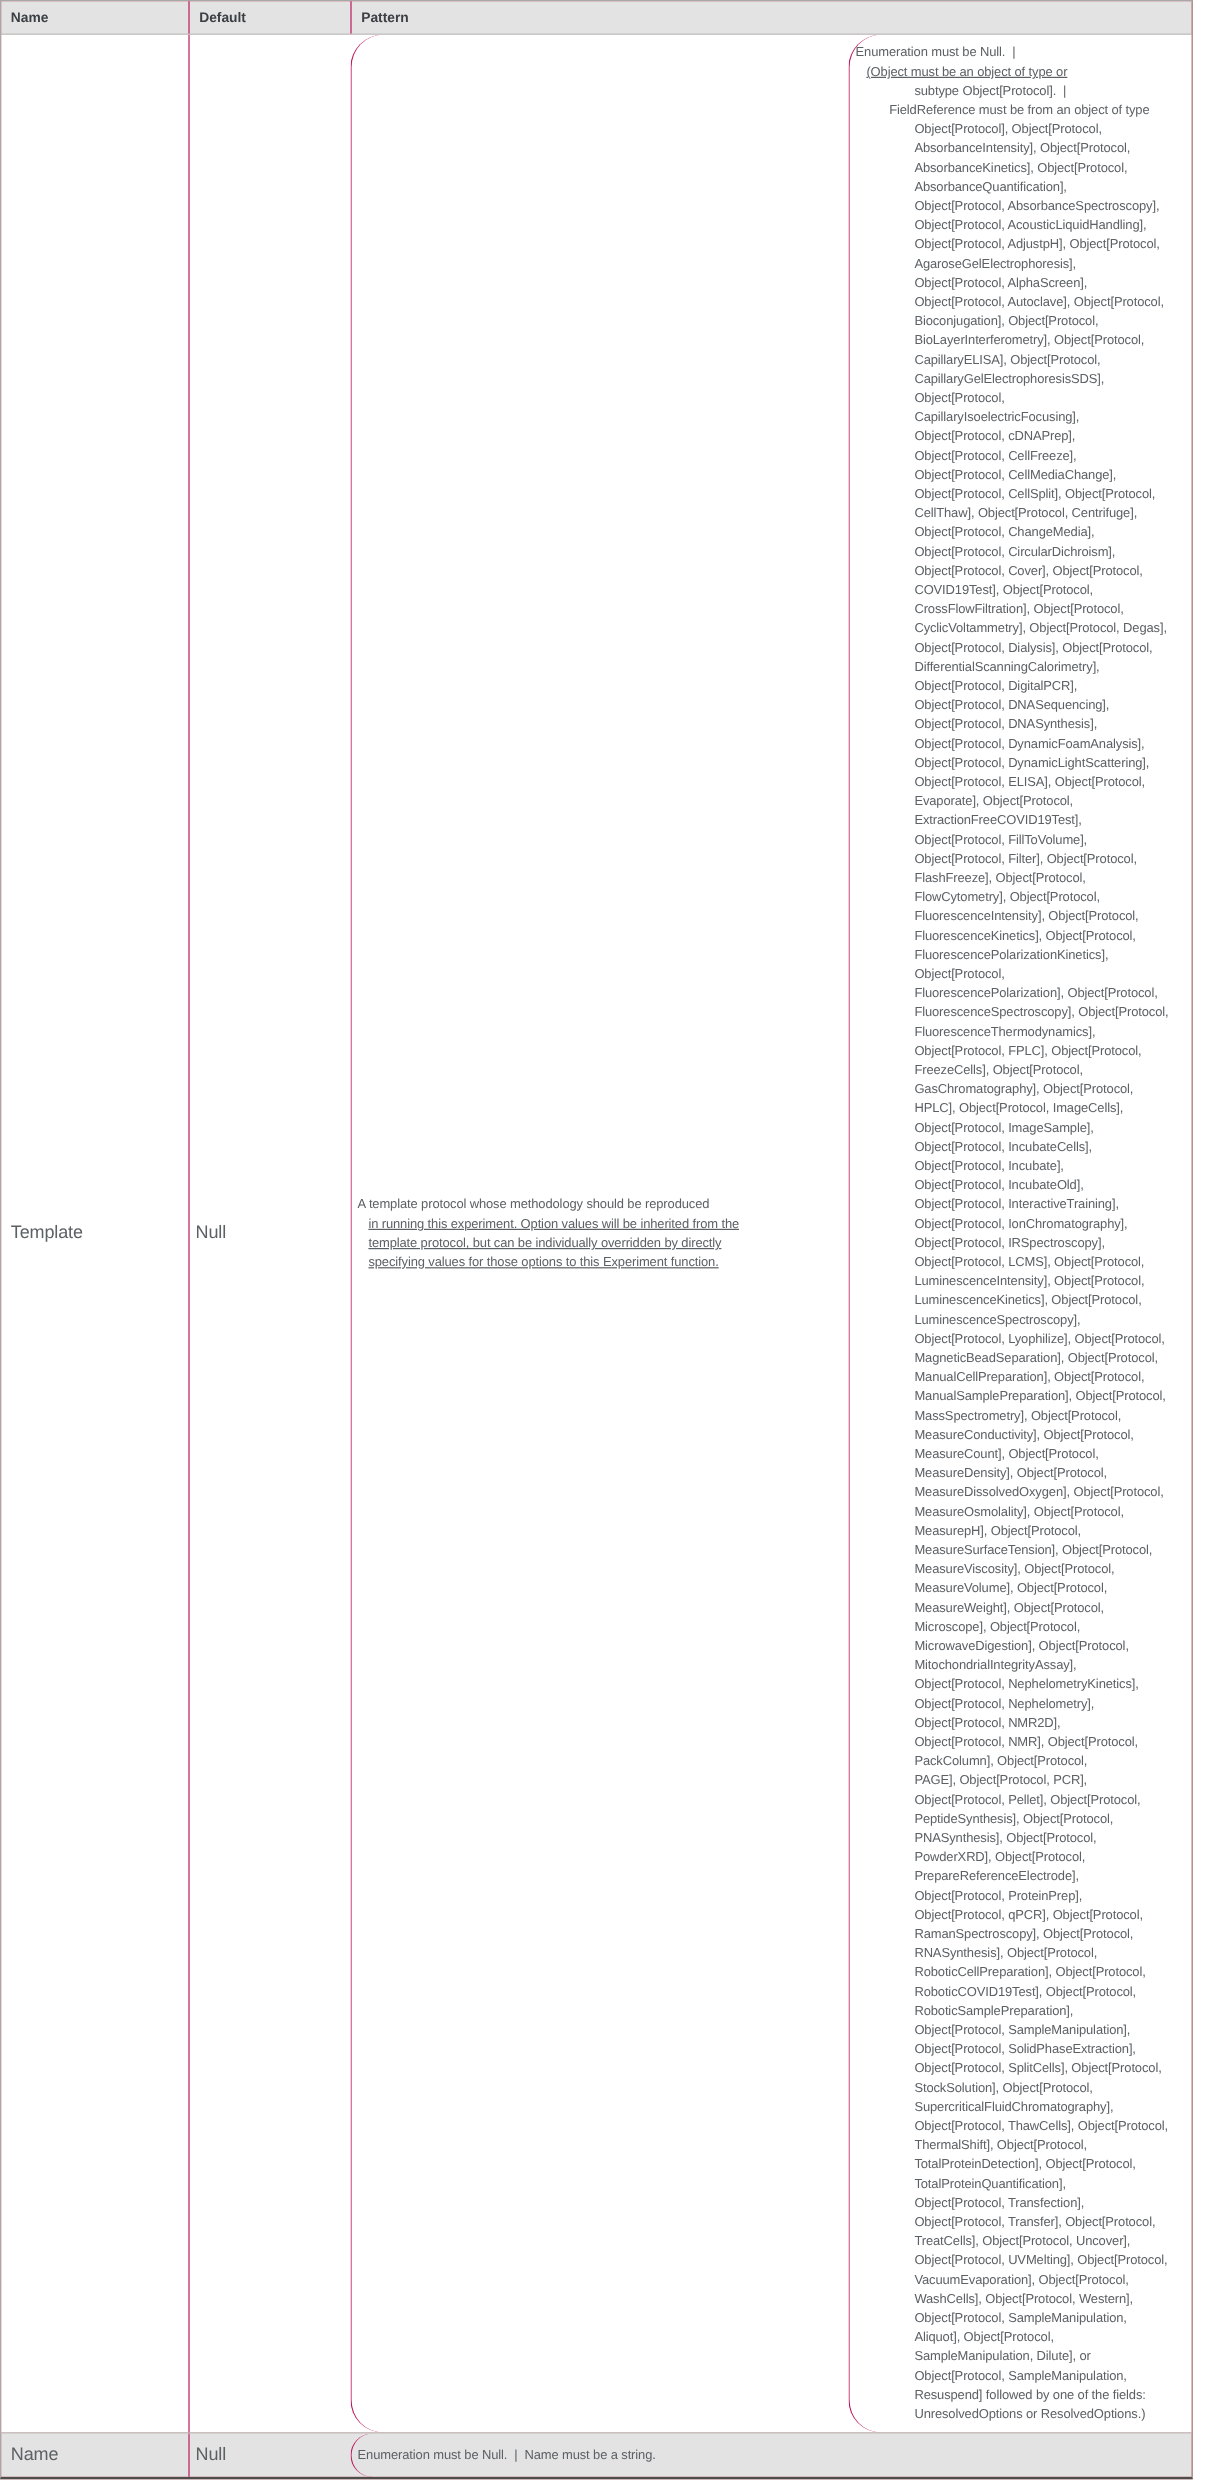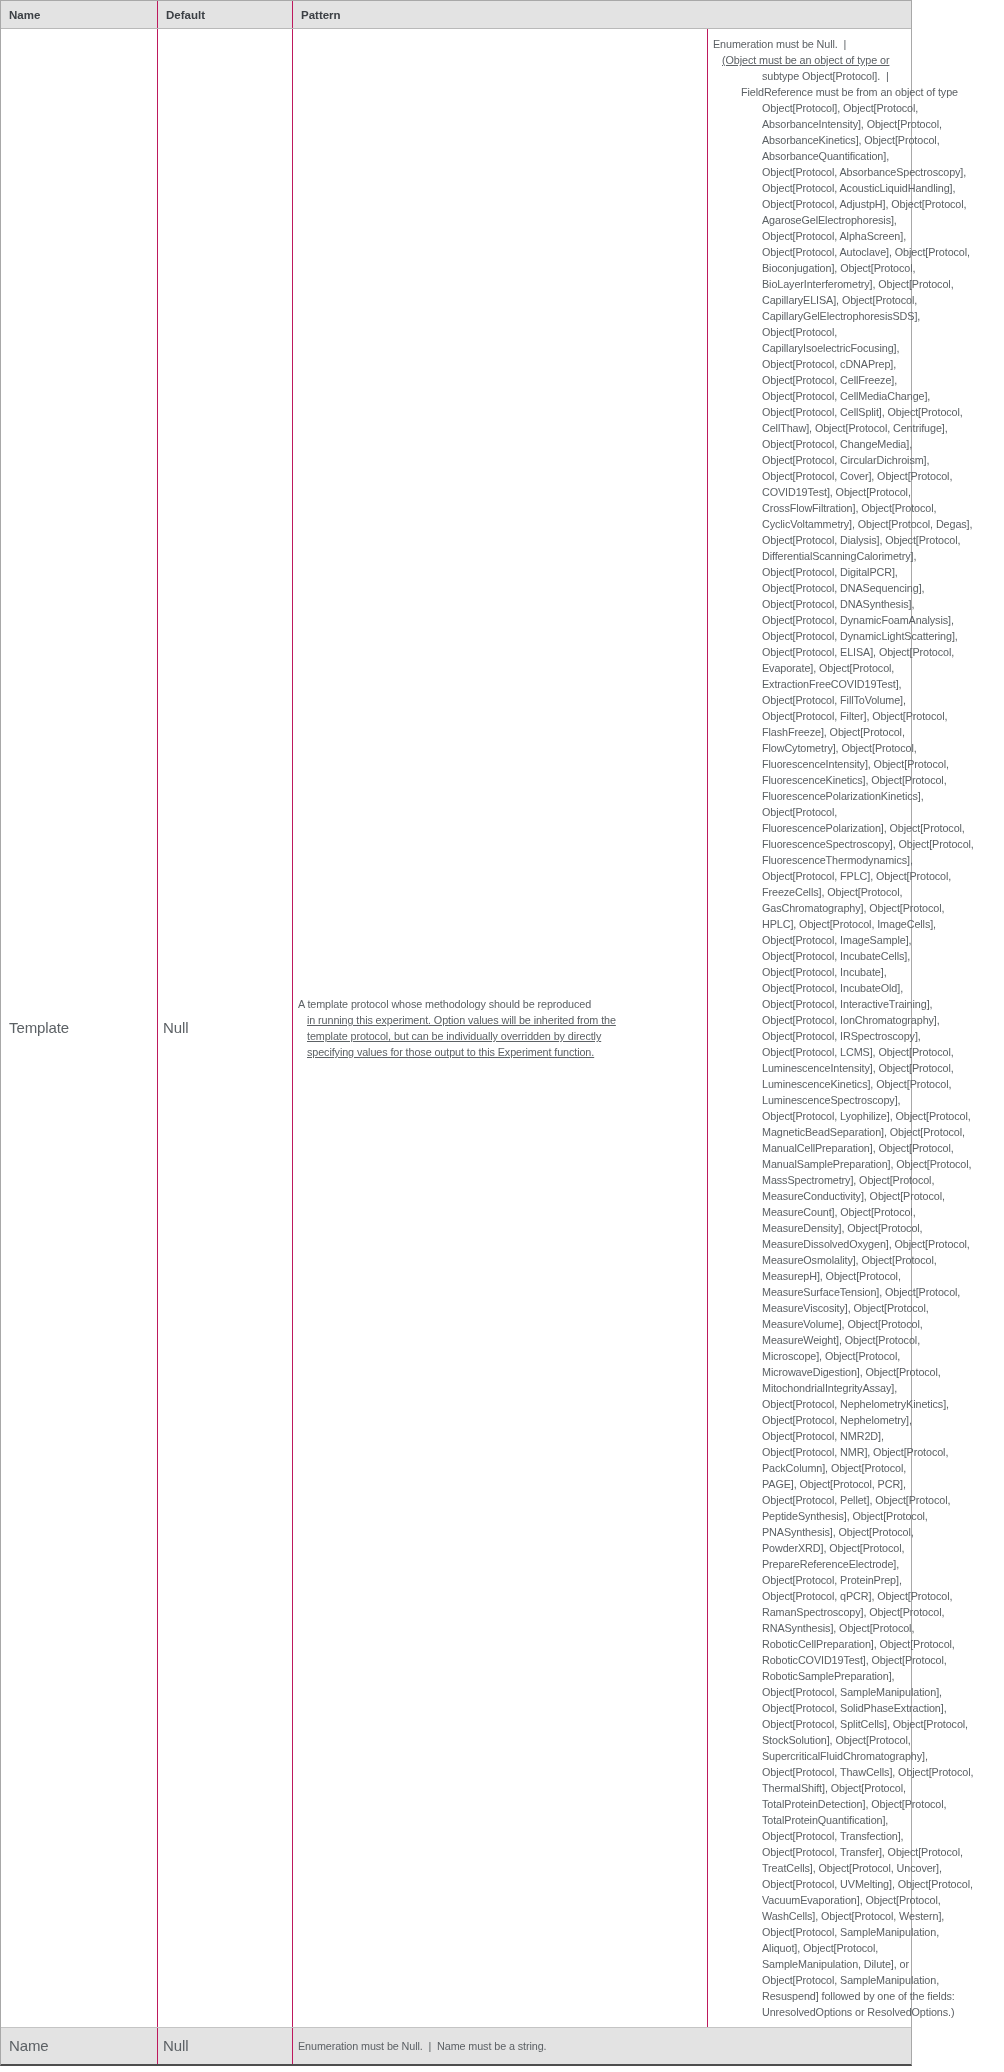--- a/index.html
+++ b/index.html
@@ -5,7 +5,7 @@
   html,body{margin:0;padding:0;background:#ffffff;}
   body{width:1004px;height:2072px;font-family:"Liberation Sans",sans-serif;}
   .table{
-    width:912px;height:2066px;box-sizing:border-box;
+    width:994px;height:2066px;box-sizing:border-box;
     border:1px solid #a8a8a8;border-bottom:2px solid #4d4d4d;
     background:#b91c1c;
   }

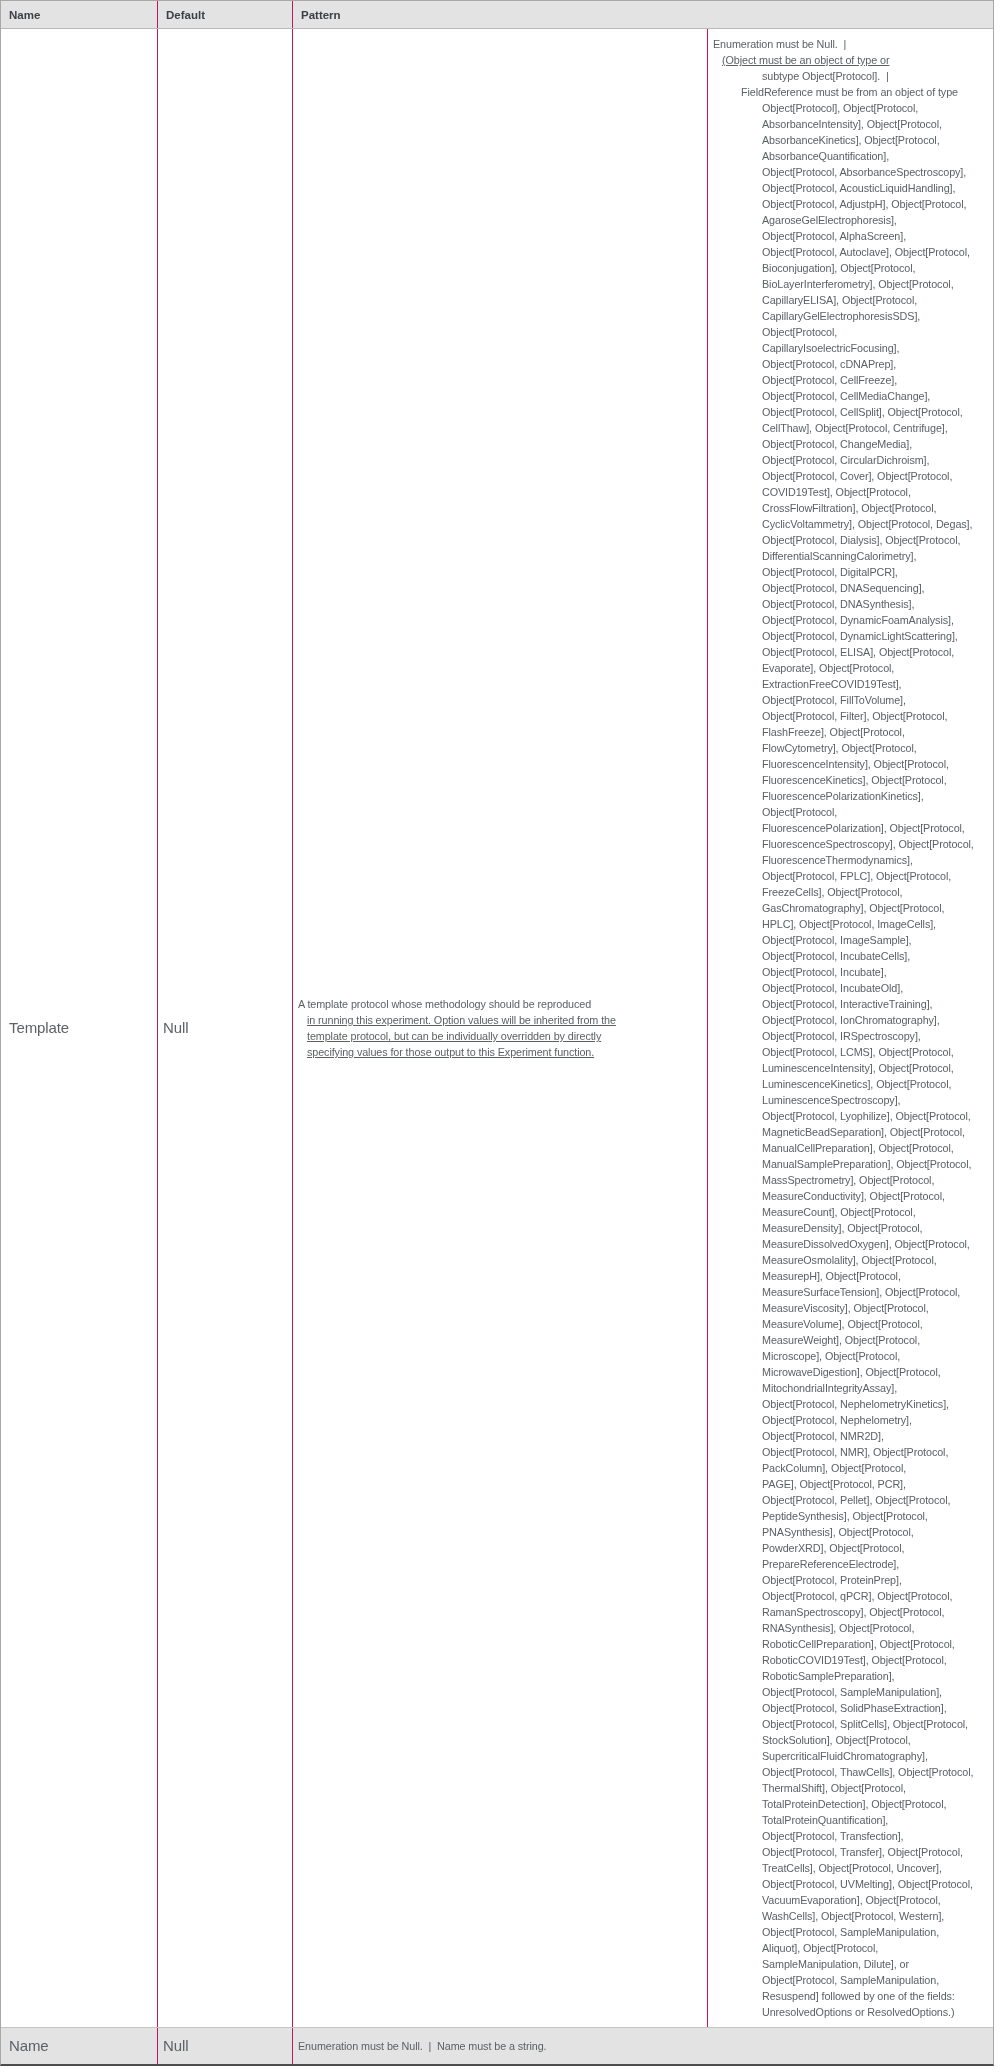--- a/index.html
+++ b/index.html
@@ -22,7 +22,7 @@
     font-size:11.5px;font-weight:bold;color:#3c4045;padding-left:8px;
   }
   .cell.c-name{padding-left:8px;}
-  .cell.c-pattern,.cell.c-desc{padding-left:5px;padding-right:2px;}
+  .cell.c-pattern,.cell.c-desc{padding-left:5px;padding-right:2px;border-radius:27px;}
   .txt{
     font-size:15px;letter-spacing:-0.1px;color:#5c6165;line-height:16px;white-space:pre;
   }

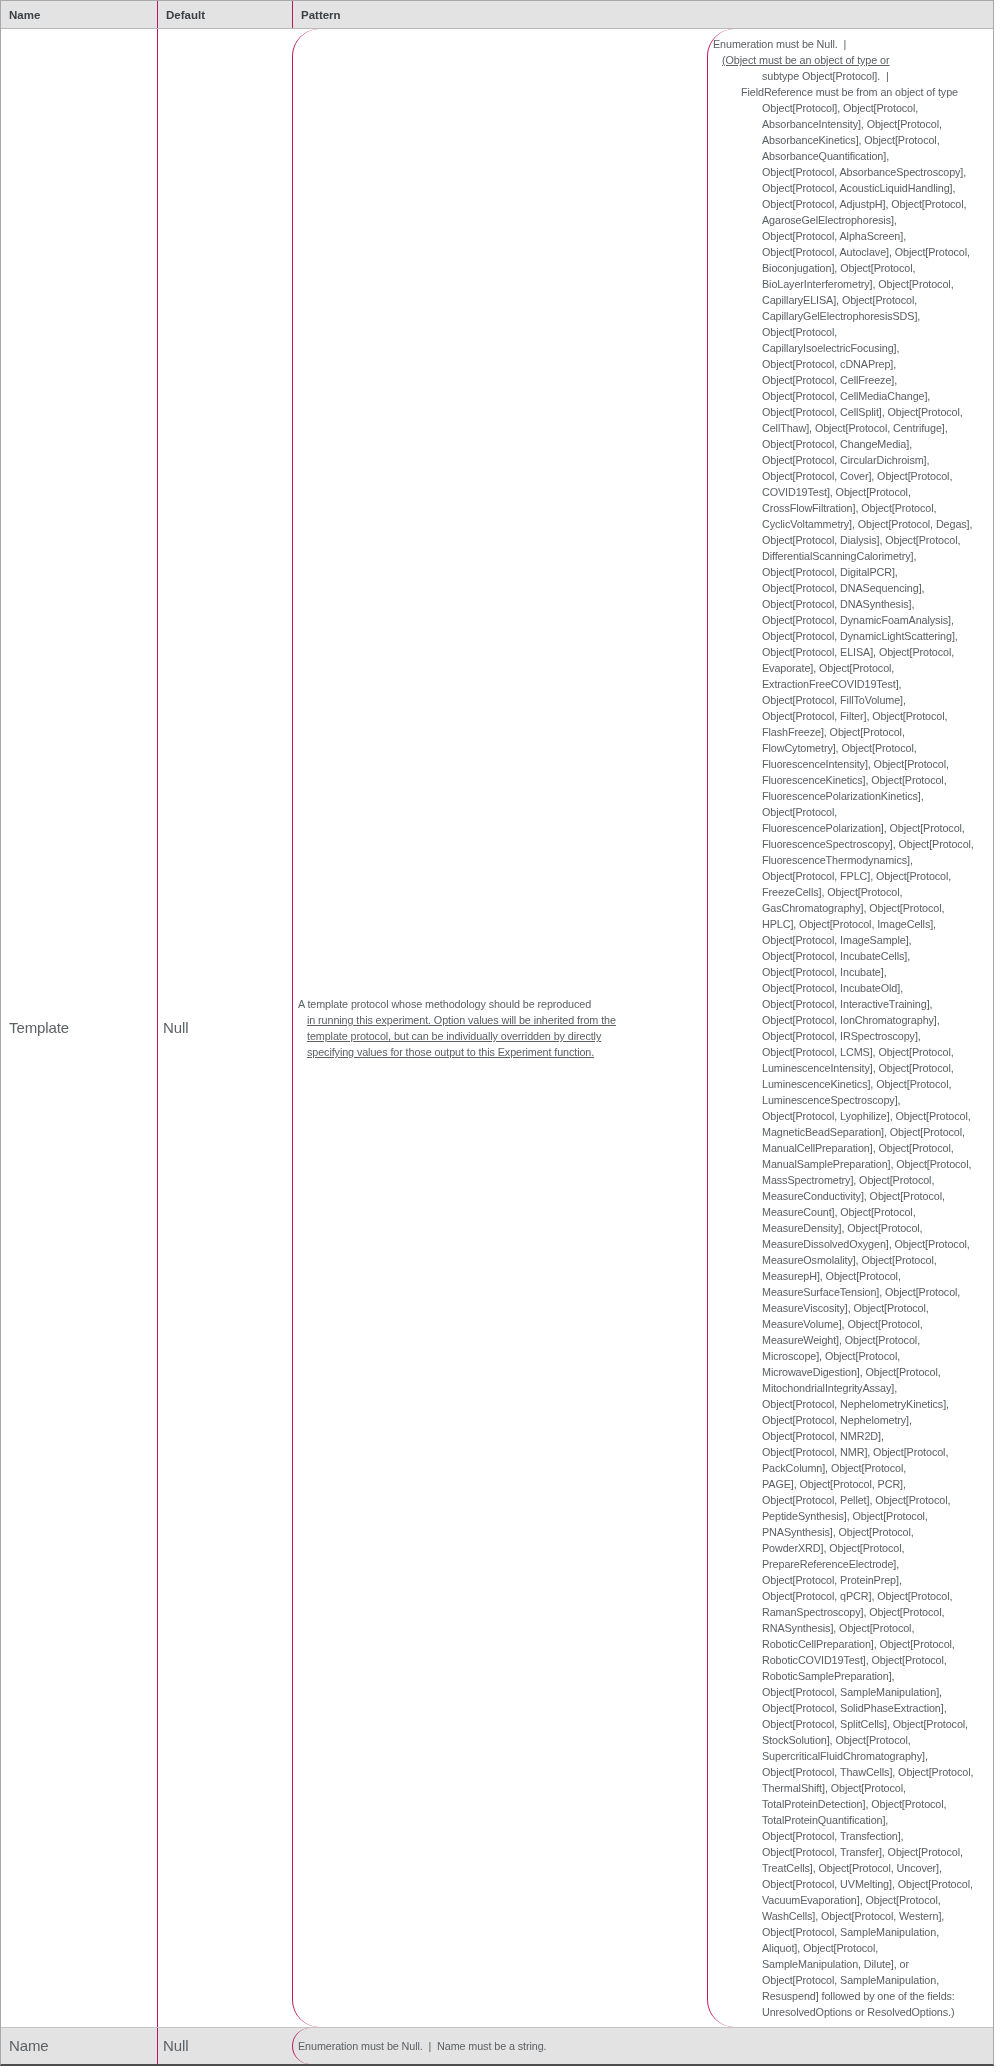--- a/index.html
+++ b/index.html
@@ -62,7 +62,7 @@
         <div class="ln i0">A template protocol whose methodology should be reproduced</div>
         <div class="ln i1">in running this experiment. Option values will be inherited from the</div>
         <div class="ln i1">template protocol, but can be individually overridden by directly</div>
-        <div class="ln i1">specifying values for those output to this Experiment function.</div>
+        <div class="ln i1">specifying values for those options to this Experiment function.</div>
       </div>
     <div class="cell c-pattern">
         <div class="ln i0">Enumeration must be Null.  |</div>

